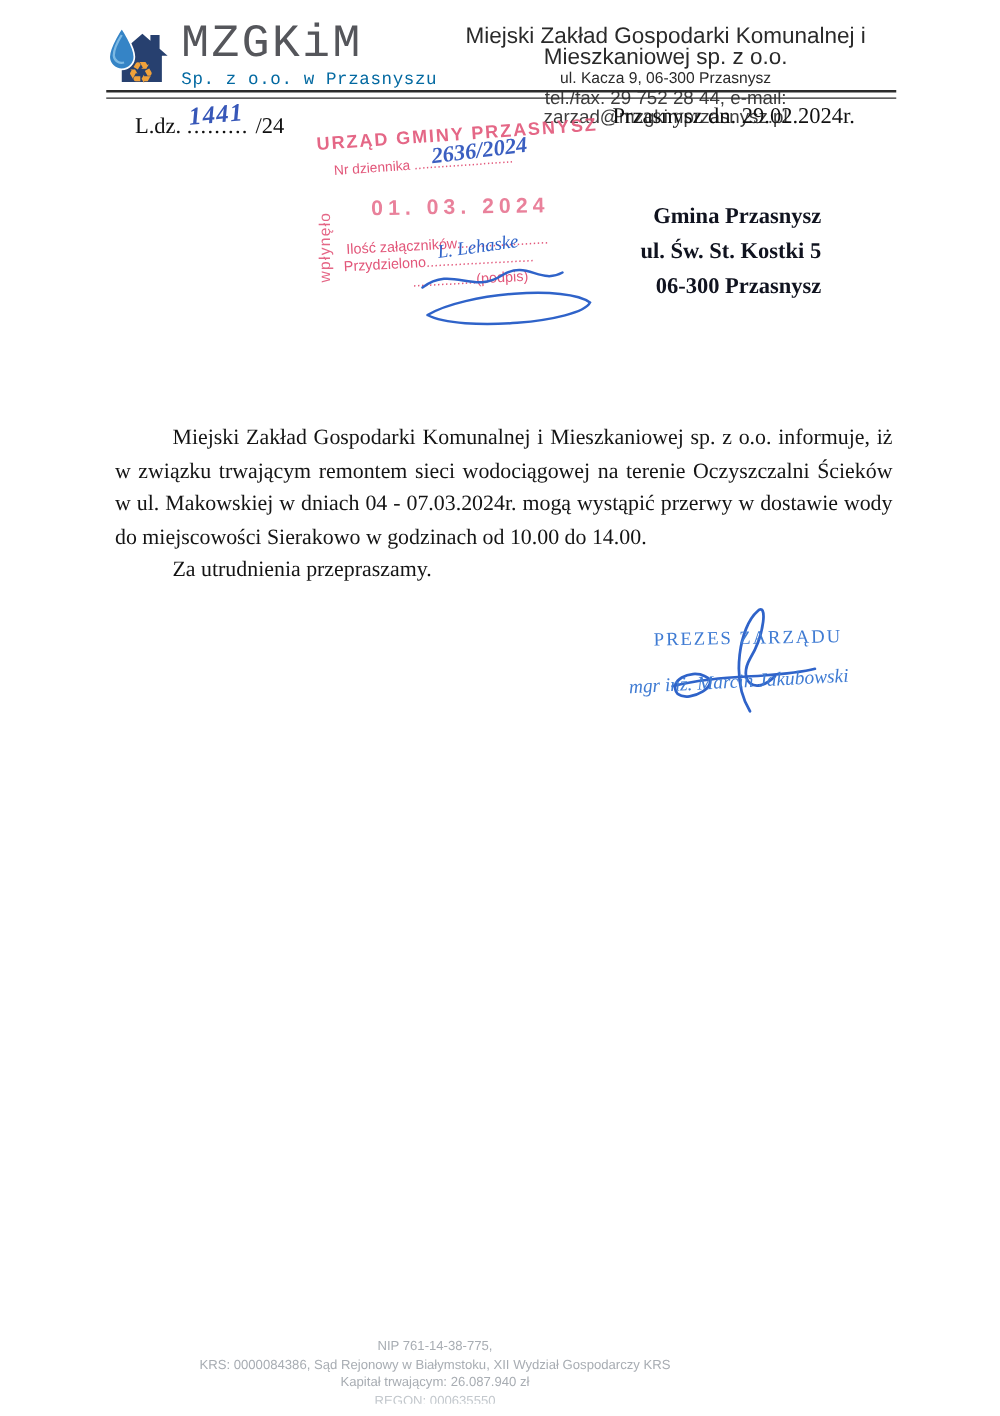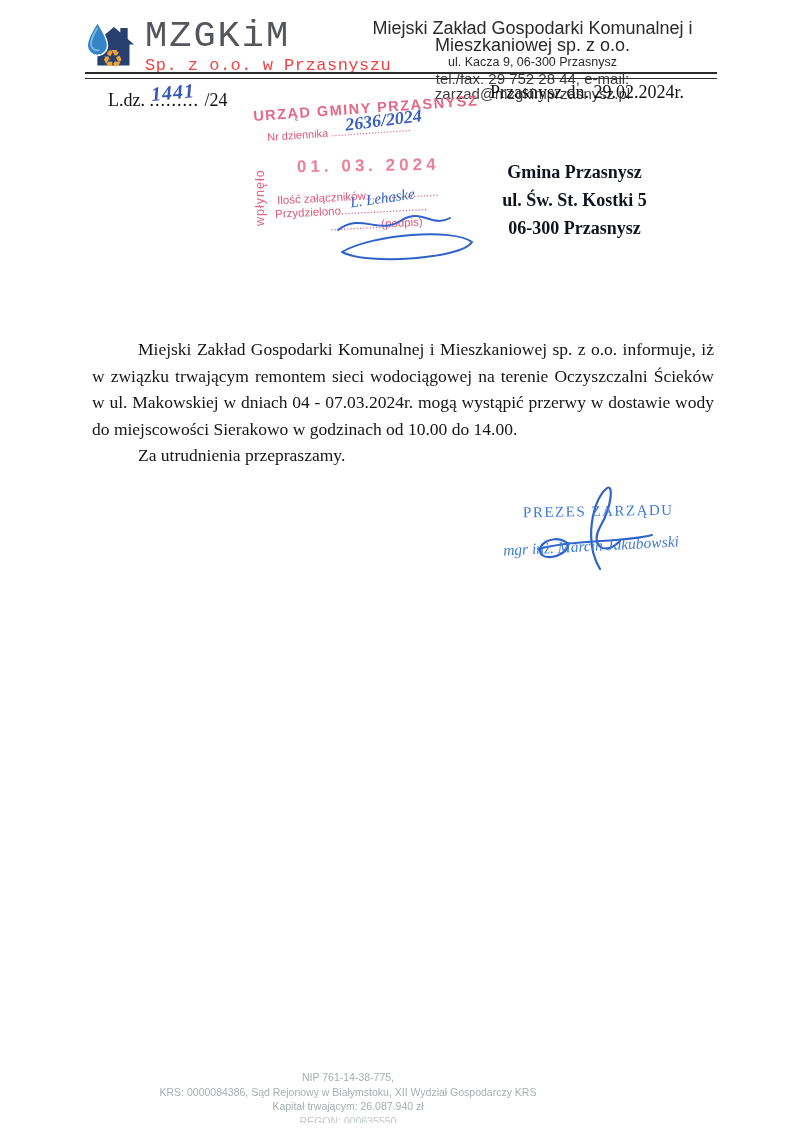--- a/index.html
+++ b/index.html
@@ -13,7 +13,7 @@
   .logo-mark { width:56px; height:55px; }
   .logo-text { margin-left:4px; font-family:Liberation Mono, monospace; }
   .logo-acronym { font-size:37px; font-weight:500; letter-spacing:2px; color:#55565b; line-height:38px; }
-  .logo-subtitle { font-size:17px; color:#ef4444; letter-spacing:0.5px; margin-top:1px; }
+  .logo-subtitle { font-size:14px; color:#0369a1; letter-spacing:0.5px; margin-top:1px; }
   .company-block {
     position:absolute; left:340px; top:20px; width:385px; text-align:center;
     font-family:"Liberation Sans", sans-serif; color:#2a2a2a;

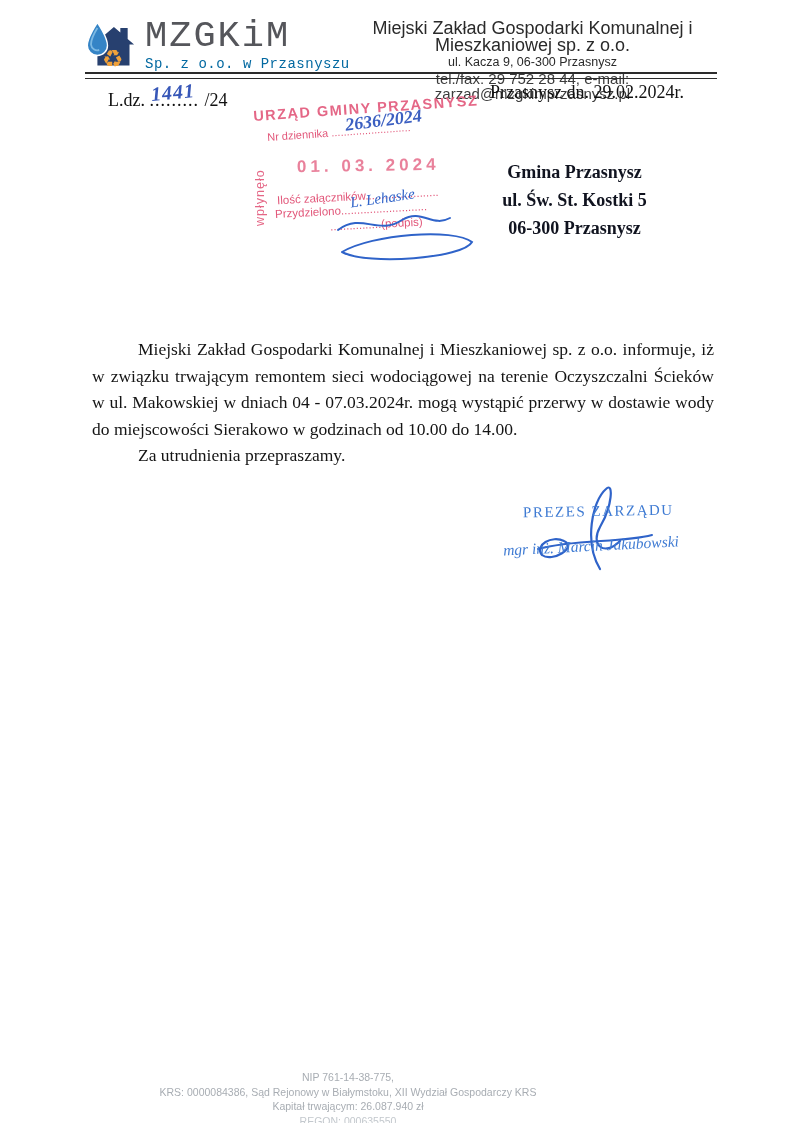--- a/index.html
+++ b/index.html
@@ -63,7 +63,7 @@
   .stamp-podpis { position:absolute; left:85px; top:120px; font-size:11.5px; transform:rotate(-3deg); white-space:nowrap; }
   .stamp-scribble { position:absolute; left:85px; top:110px; }
   
-  .recipient { position:absolute; left:492px; top:158px; width:165px; text-align:center;
+  .recipient { position:absolute; left:492px; top:158px; width:165px; text-align:right;
                font-weight:700; font-size:18px; line-height:28px; color:#10131f; }
   
   .body-text { position:absolute; left:92px; top:336px; width:622px; font-size:17.5px; line-height:26.5px; color:#141414; }

